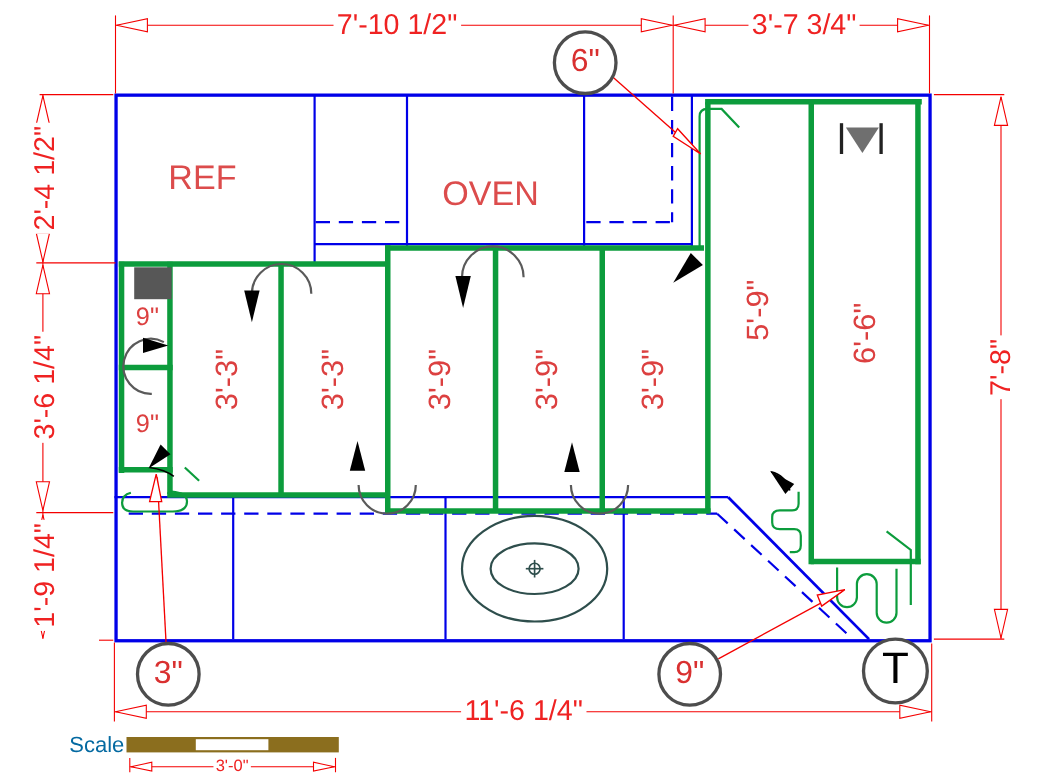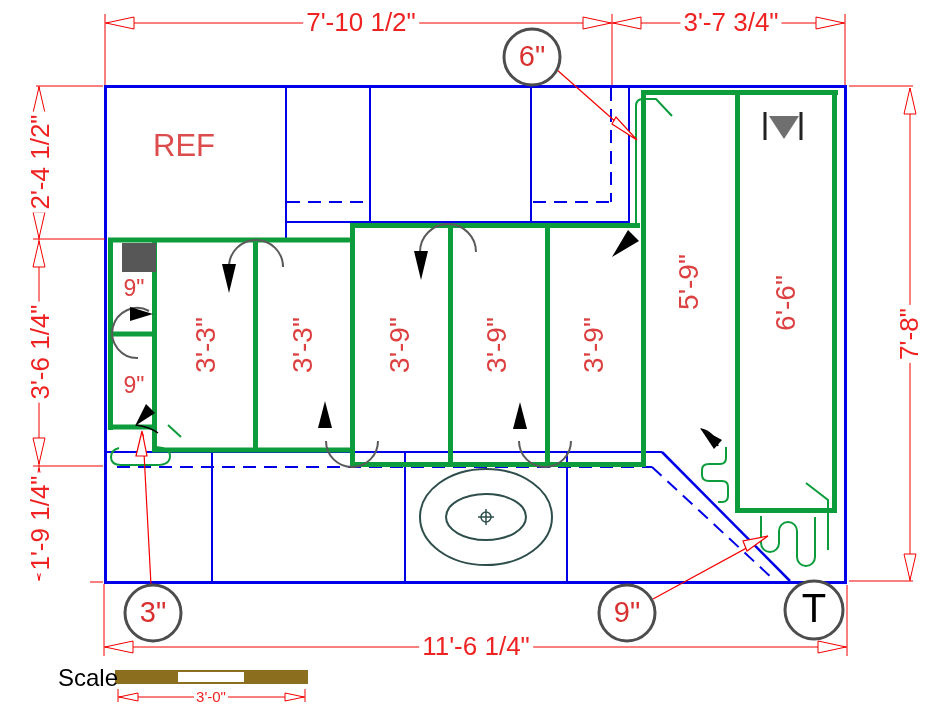--- a/index.html
+++ b/index.html
@@ -195,7 +195,7 @@
 <div class="t dimrot" style="left:909px;top:334px">7'-8"</div>
 <div class="t dim" style="left:476px;top:646px">11'-6 1/4"</div>
 
-<div class="t app" style="left:184px;top:145px">REF</div>
+<div class="t app" style="left:184px;top:161px">REF</div>
 
 <div class="t lbl rot" style="left:206px;top:345px">3'-3"</div>
 <div class="t lbl rot" style="left:303px;top:345px">3'-3"</div>

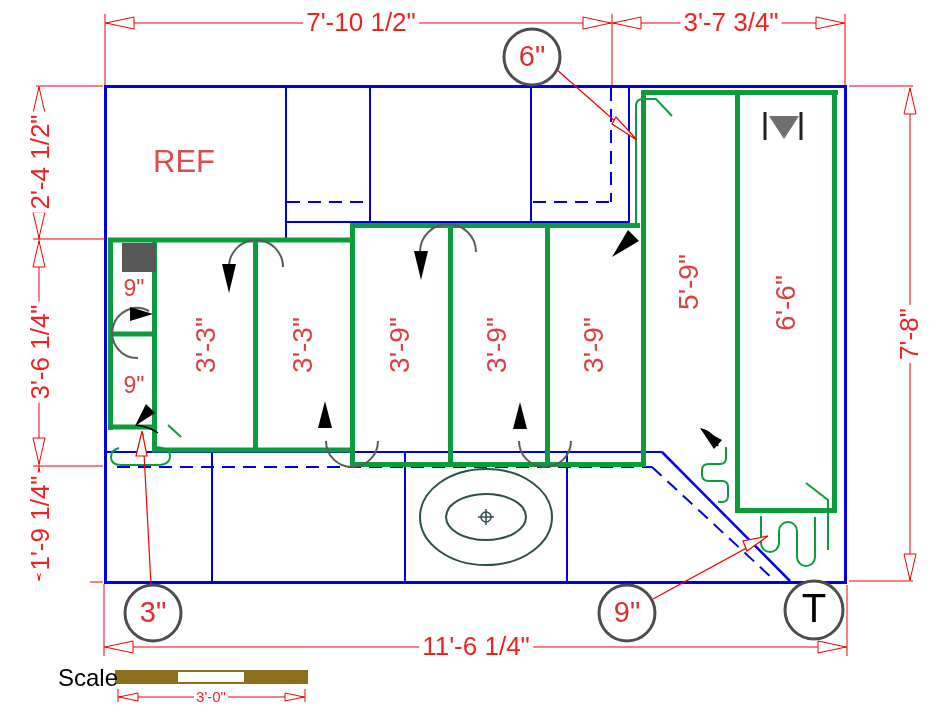--- a/index.html
+++ b/index.html
@@ -196,6 +196,7 @@
 <div class="t dim" style="left:476px;top:646px">11'-6 1/4"</div>
 
 <div class="t app" style="left:184px;top:161px">REF</div>
+<div class="t app" style="left:446px;top:176px">OVEN</div>
 
 <div class="t lbl rot" style="left:206px;top:345px">3'-3"</div>
 <div class="t lbl rot" style="left:303px;top:345px">3'-3"</div>

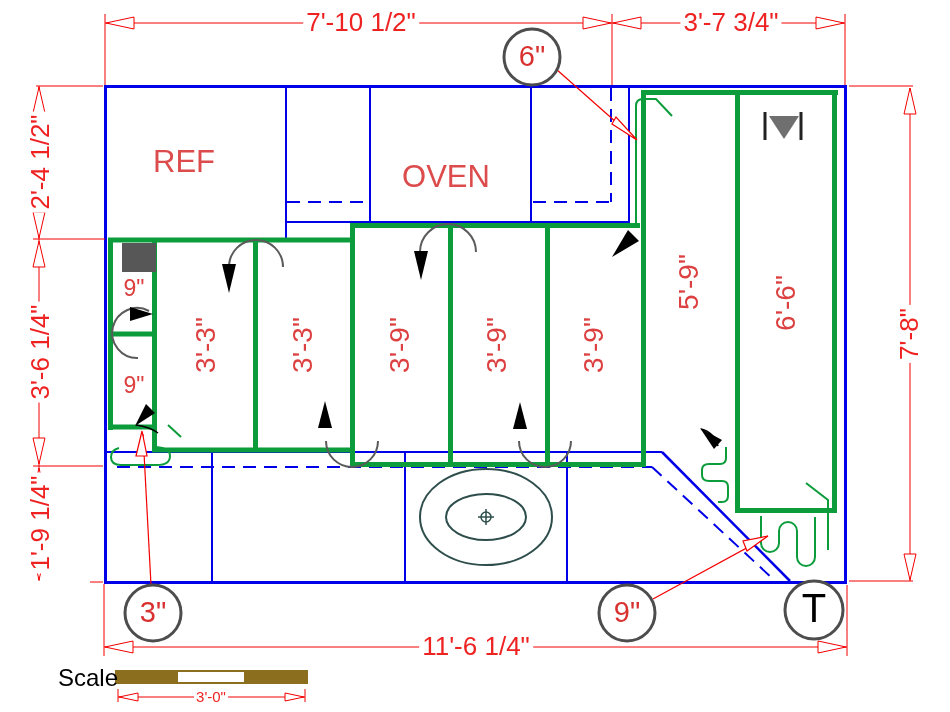--- a/index.html
+++ b/index.html
@@ -16,7 +16,7 @@
   .app{color:#dc4c4c;font-size:31px;}
   .callout{color:#d93030;font-size:29px;}
   .tletter{color:#000;font-size:40px;}
-  .scalelbl{color:#000000;font-size:24px;}
+  .scalelbl{color:#0369a1;font-size:20px;}
   .scaleval{color:#ef2222;font-size:15px;background:#fff;padding:0 2px;}
 </style>
 </head>

